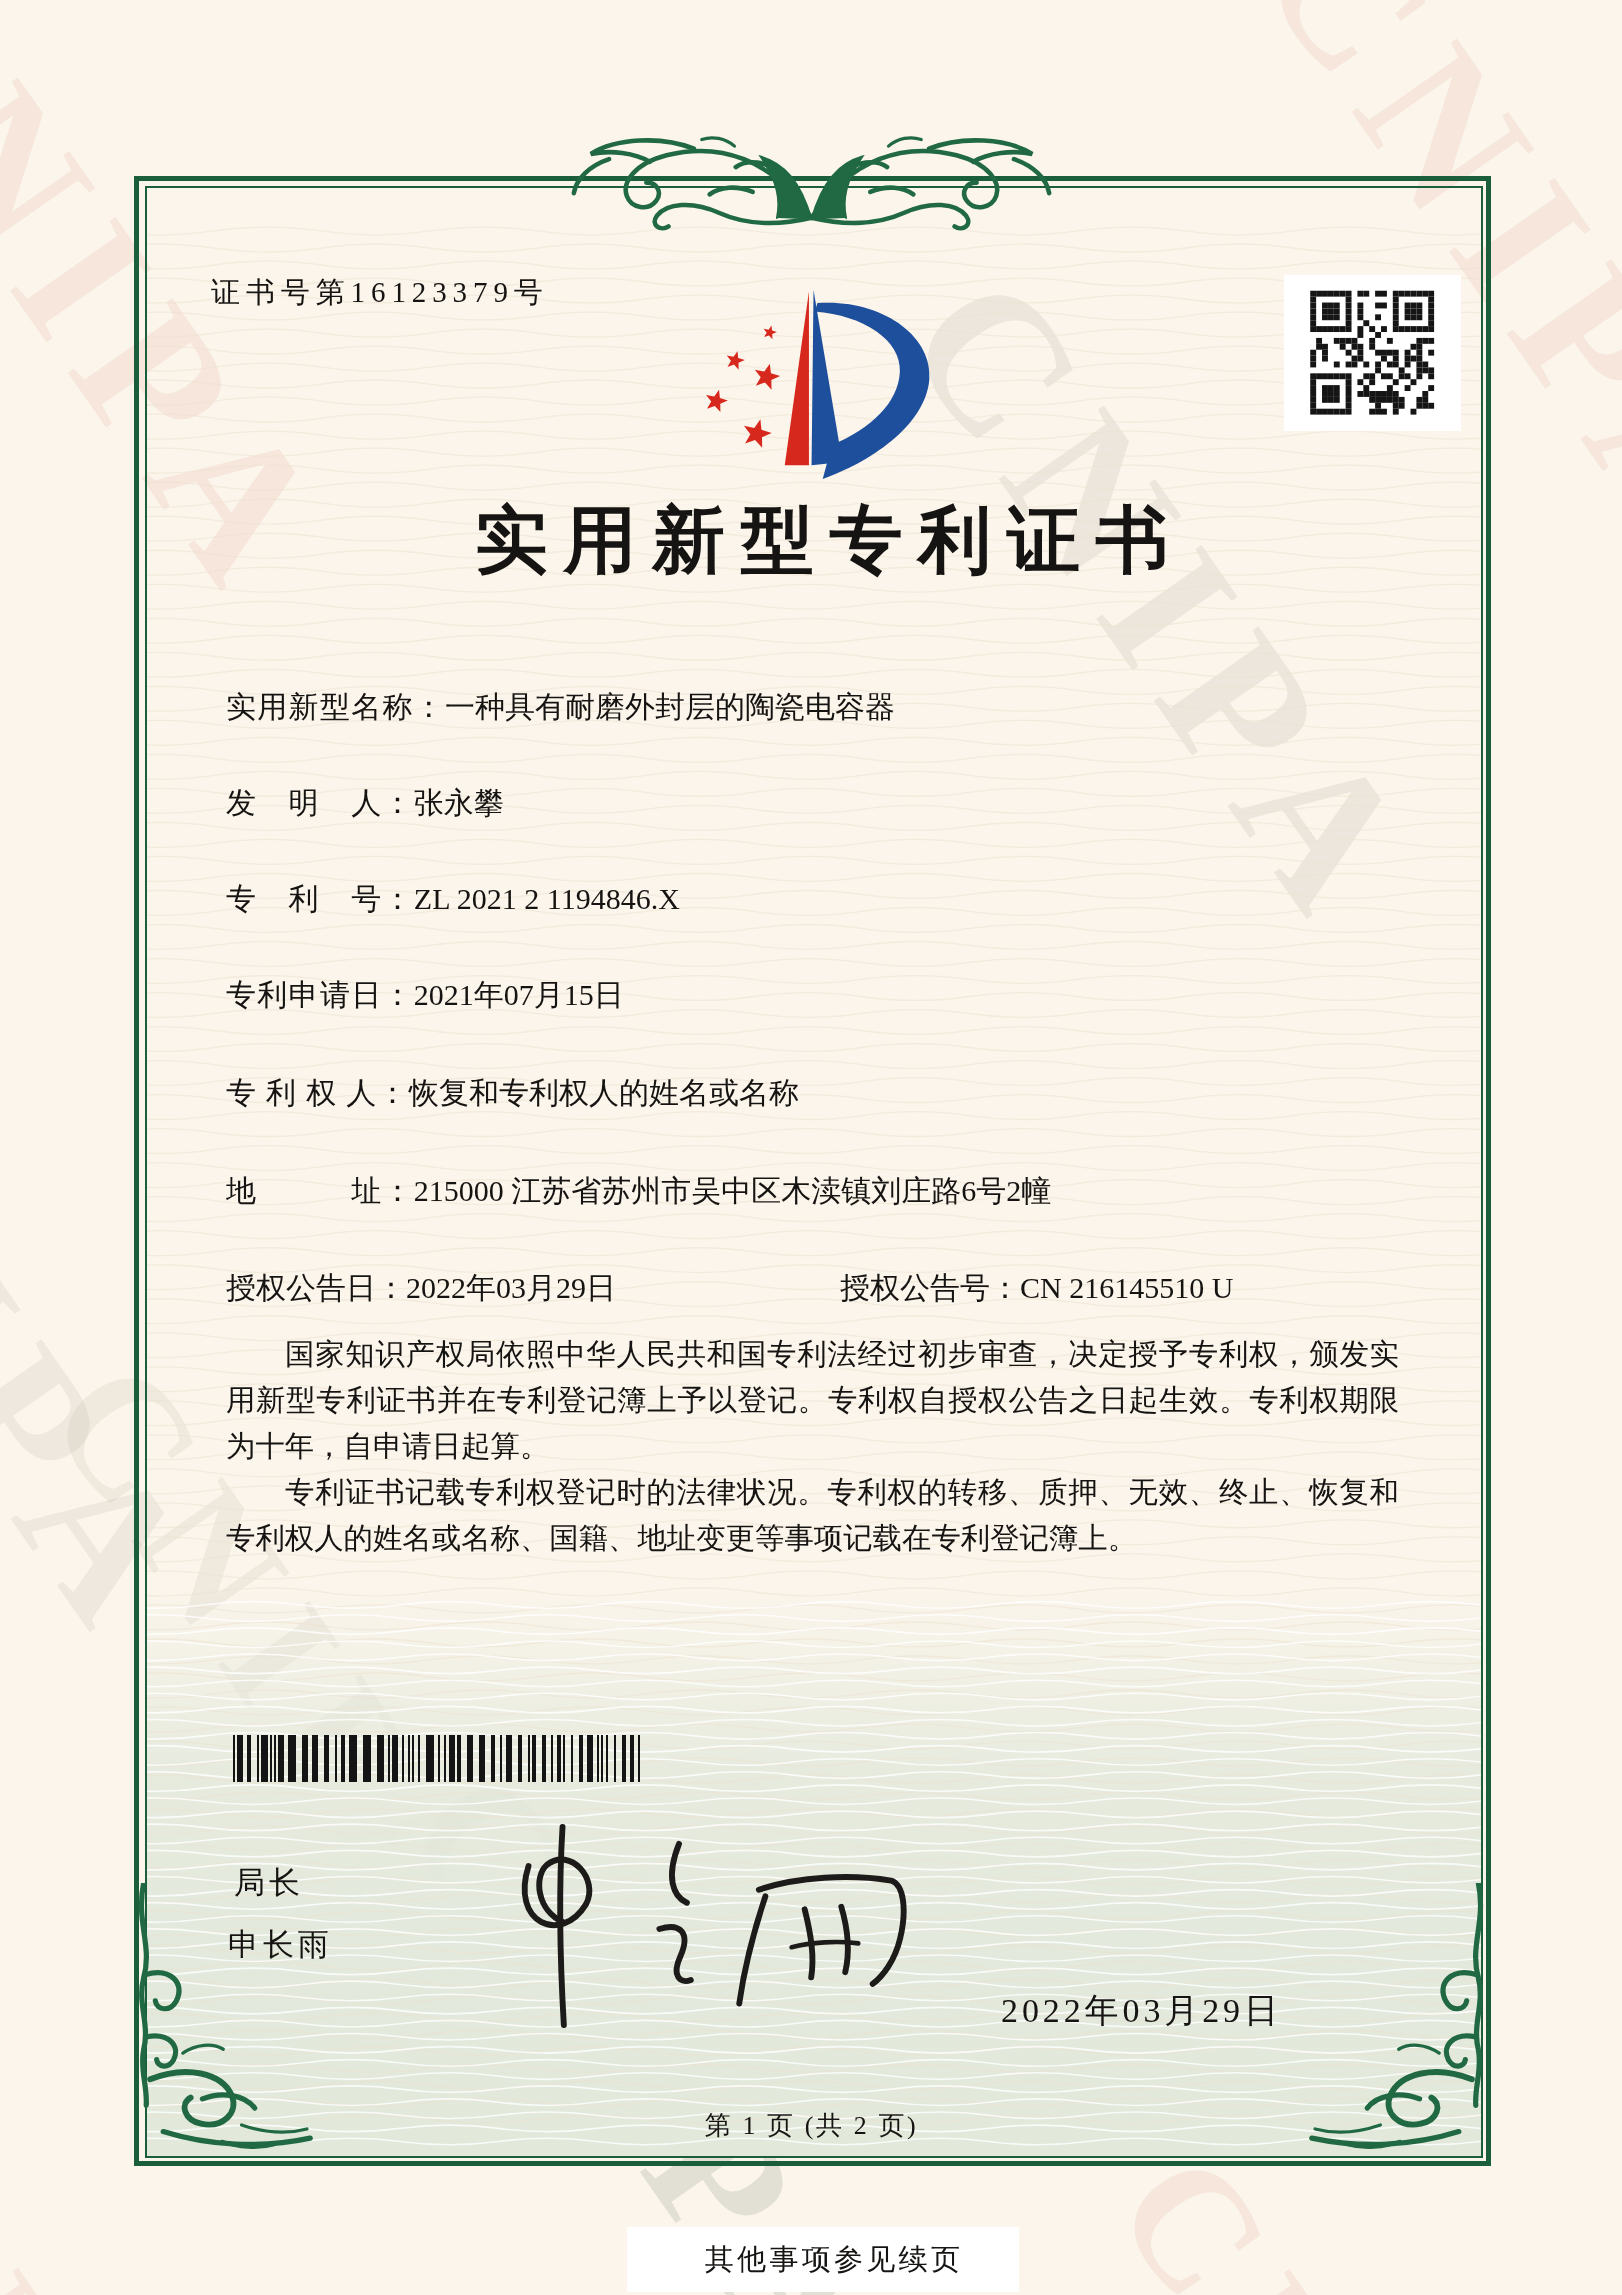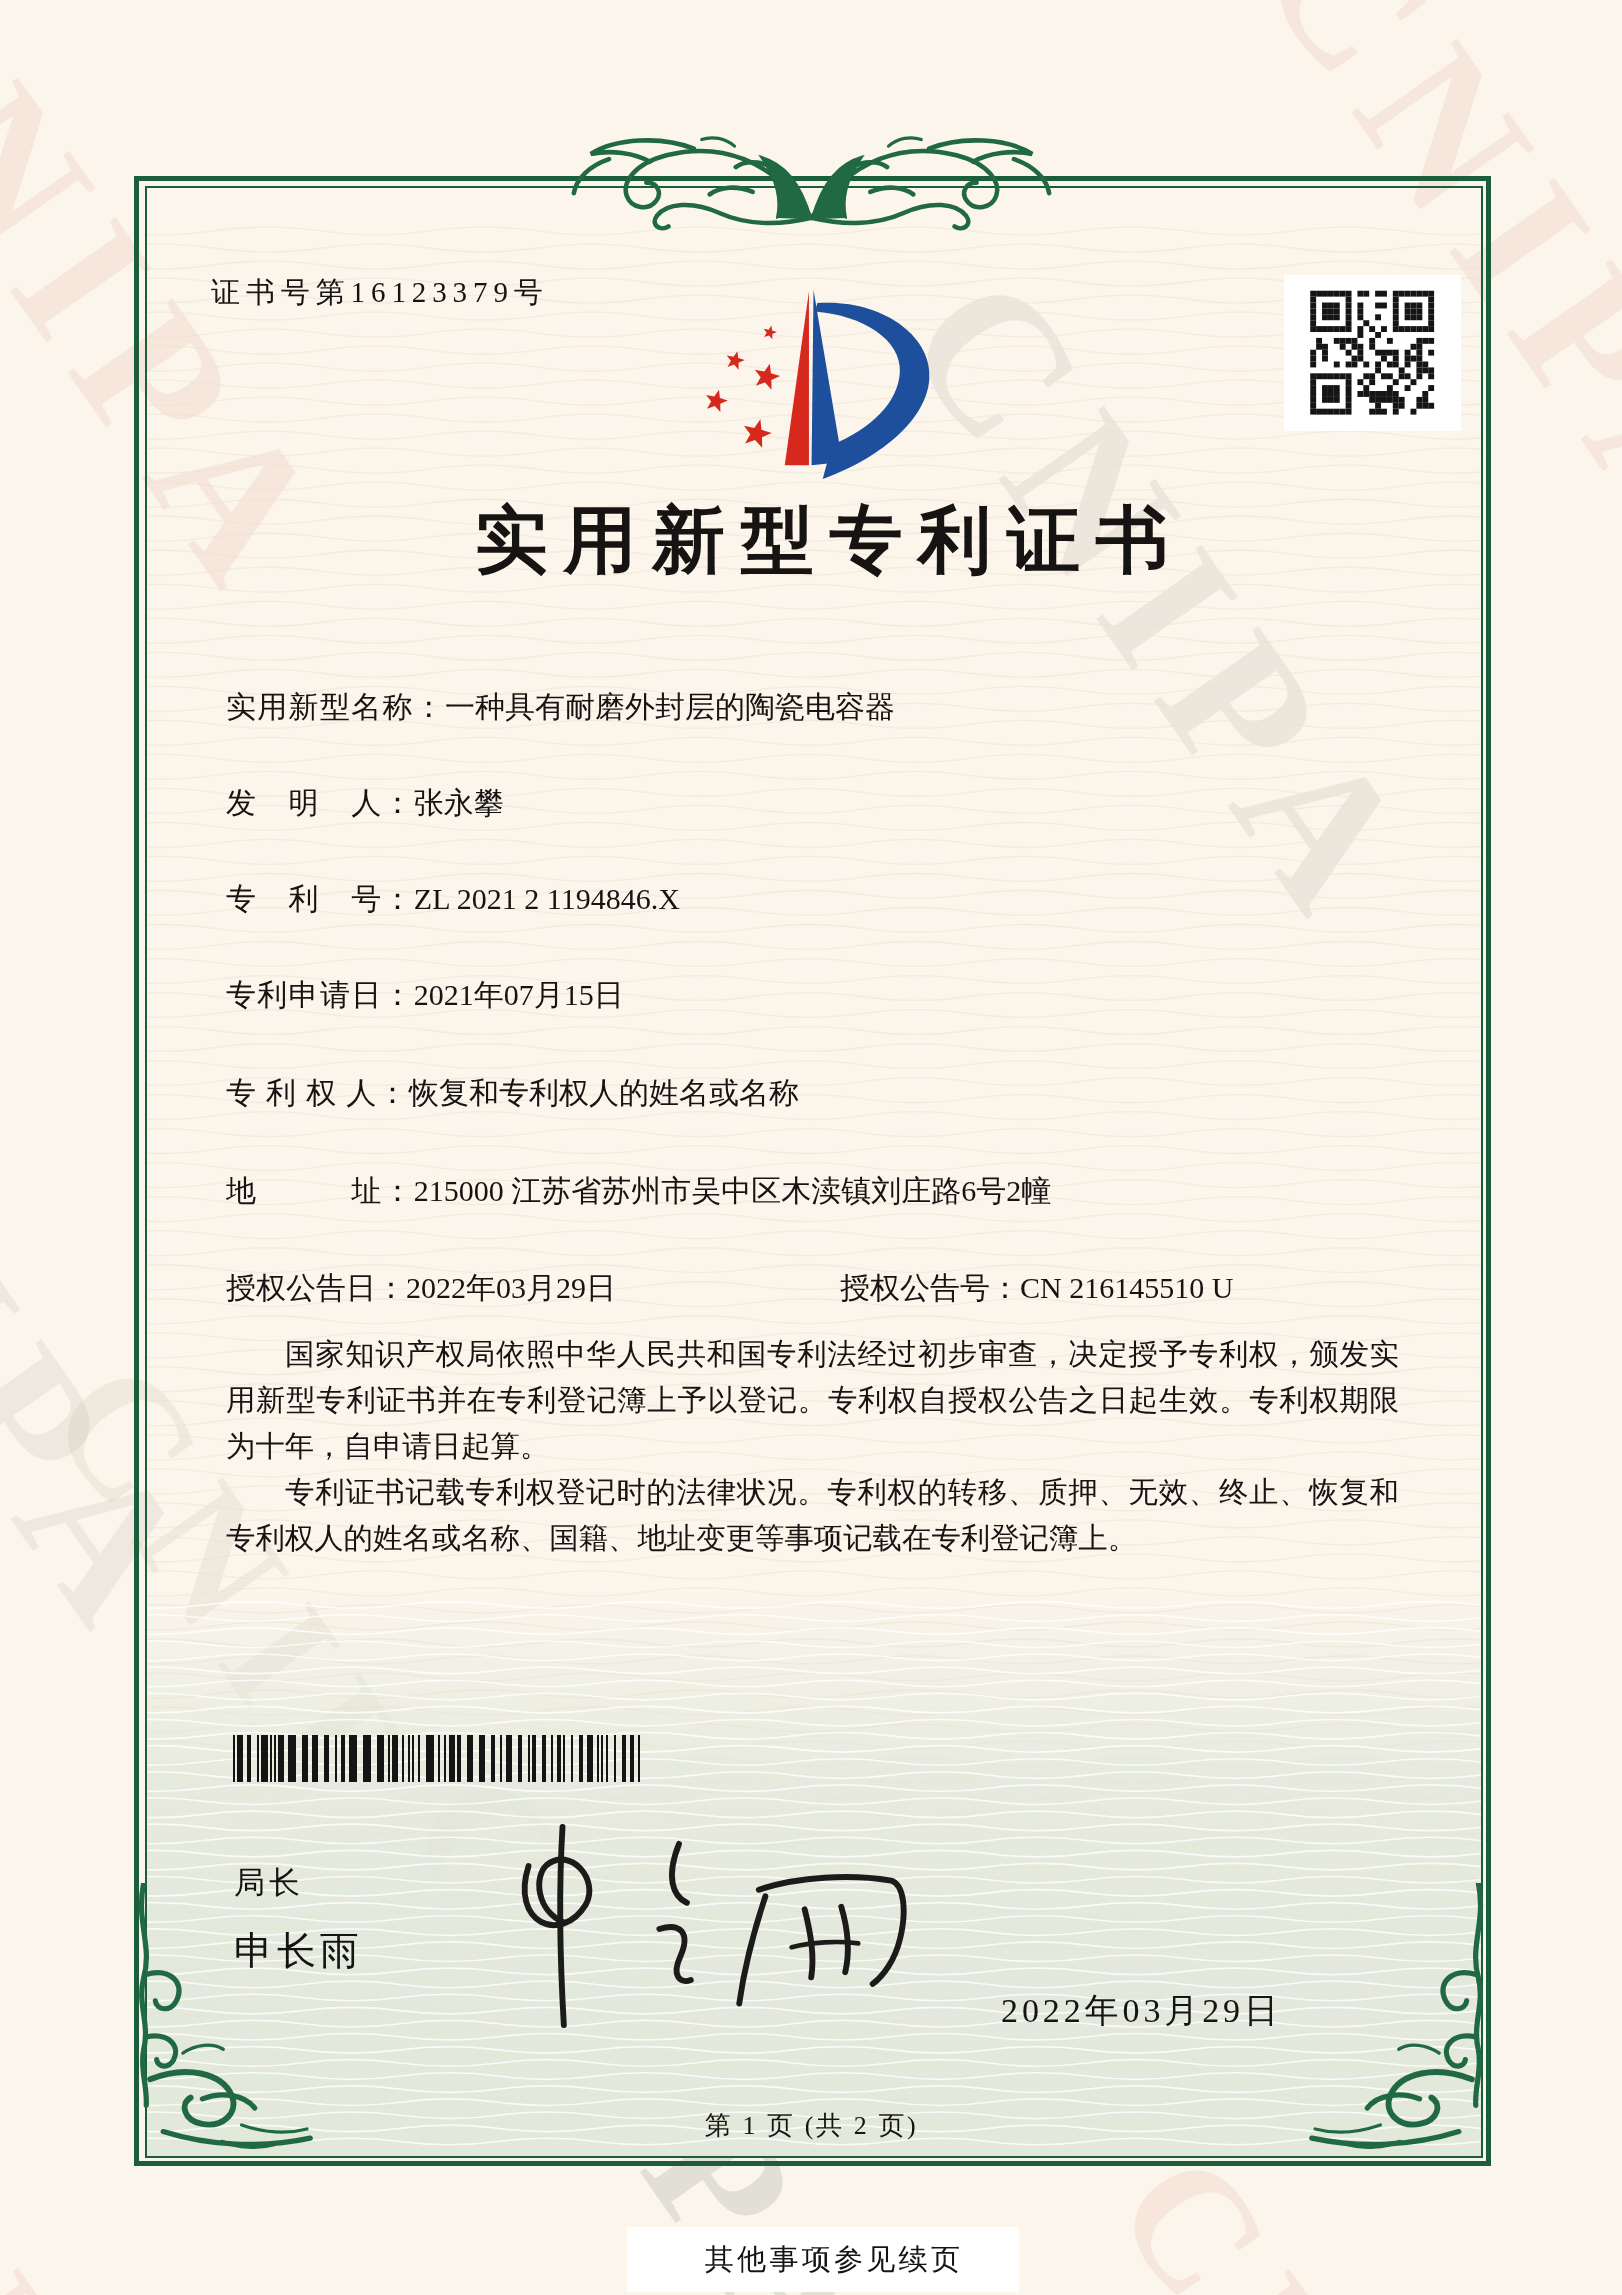--- a/index.html
+++ b/index.html
@@ -61,7 +61,7 @@
   .barcode{left:233px;top:1735px;width:419px;height:47px;display:flex;align-items:stretch;}
   .chief-title{left:234px;top:1862px;font-size:31px;letter-spacing:3.9px;
     font-family:"Liberation Sans","DejaVu Sans",sans-serif;}
-  .chief-name{left:234px;top:1924px;font-size:39px;letter-spacing:3.9px;
+  .chief-name{left:228px;top:1924px;font-size:31px;letter-spacing:3.9px;
     font-family:"Liberation Sans","DejaVu Sans",sans-serif;}
   .sig-svg{left:484px;top:1819px;}
   .grant-date-bottom{left:1001px;top:1988px;font-size:34px;letter-spacing:3.9px;}

